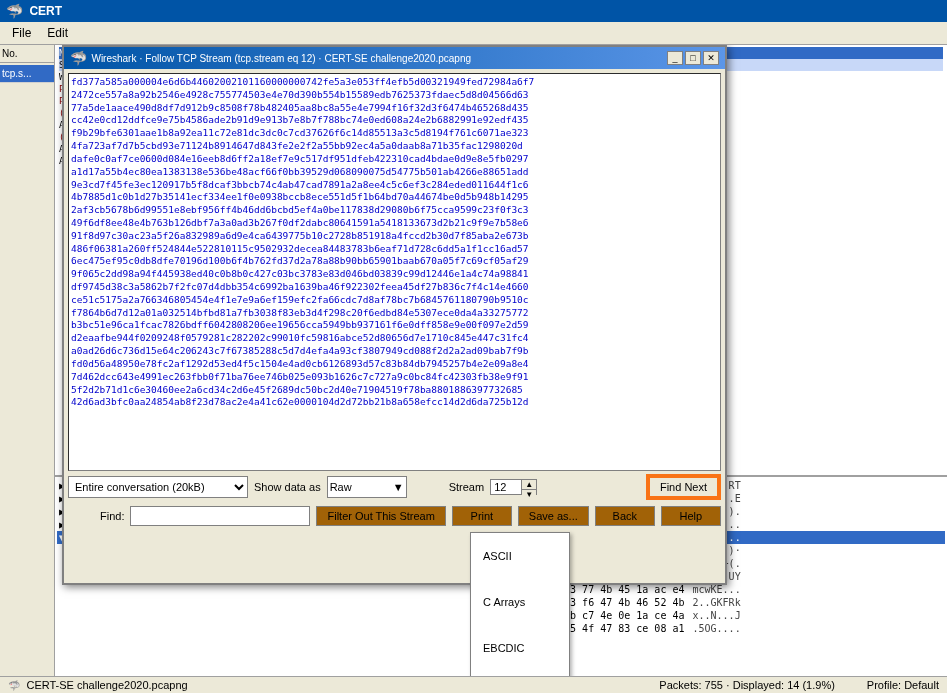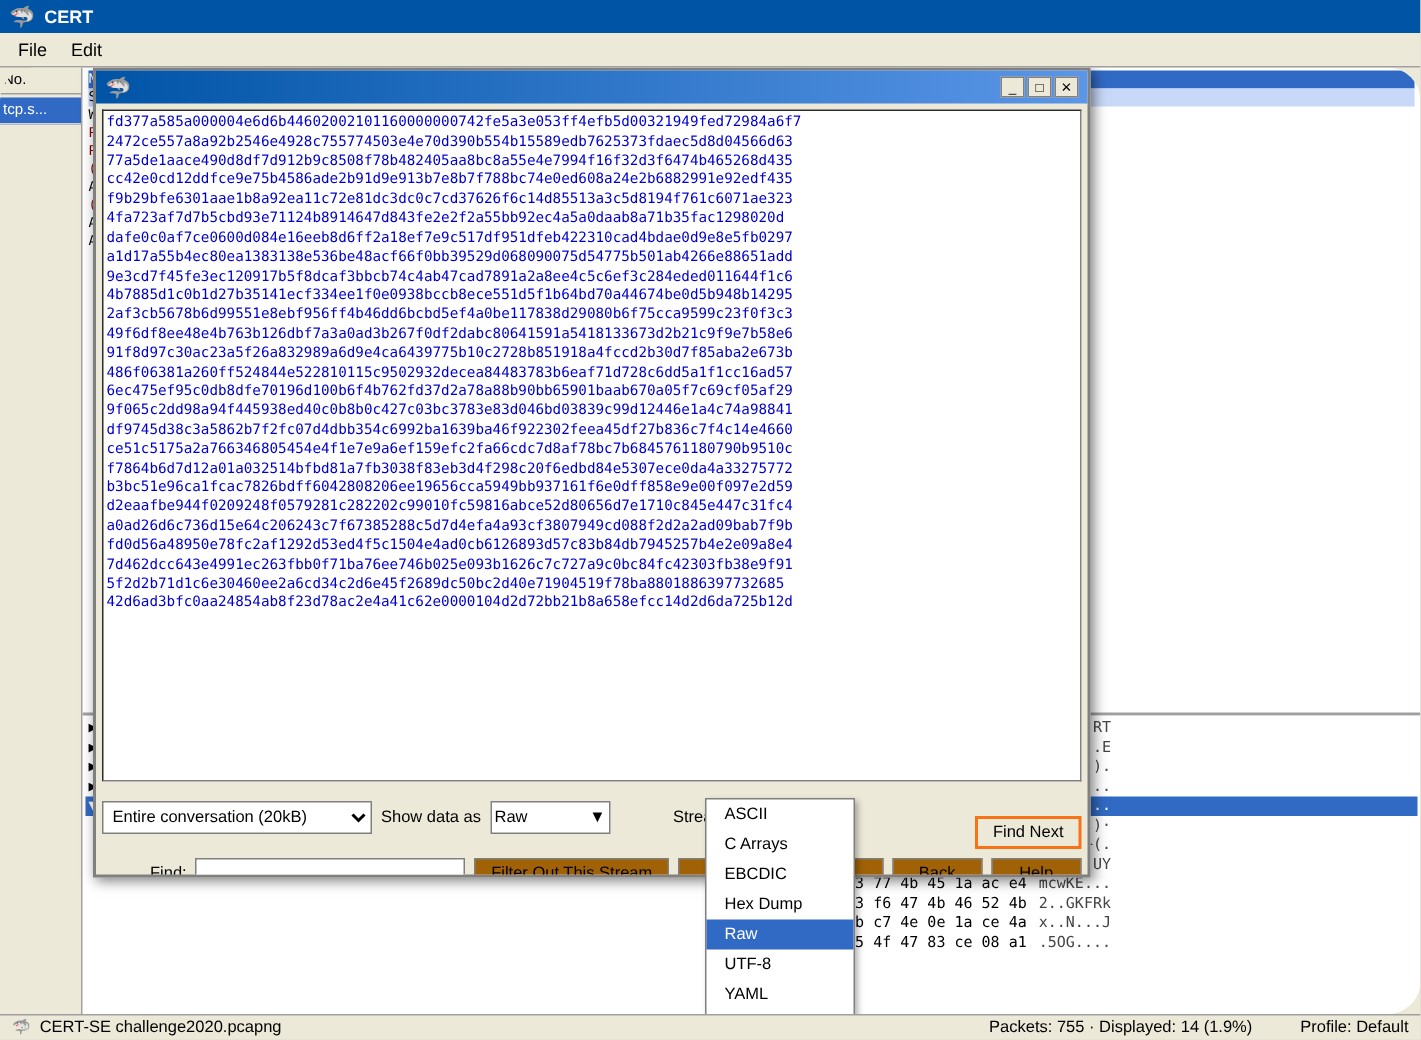--- a/index.html
+++ b/index.html
@@ -66,7 +66,7 @@
     <span>Edit</span>
   </div>
 
-  <div class="content-area" style="position: relative; border-radius: 22px;">
+  <div class="content-area" style="position: relative;">
 
     <div class="sidebar">
       <div class="sidebar-item" style="font-size:10px; padding: 3px 2px; border-bottom: 1px solid #a0a0a0; background: #ece9d8;">

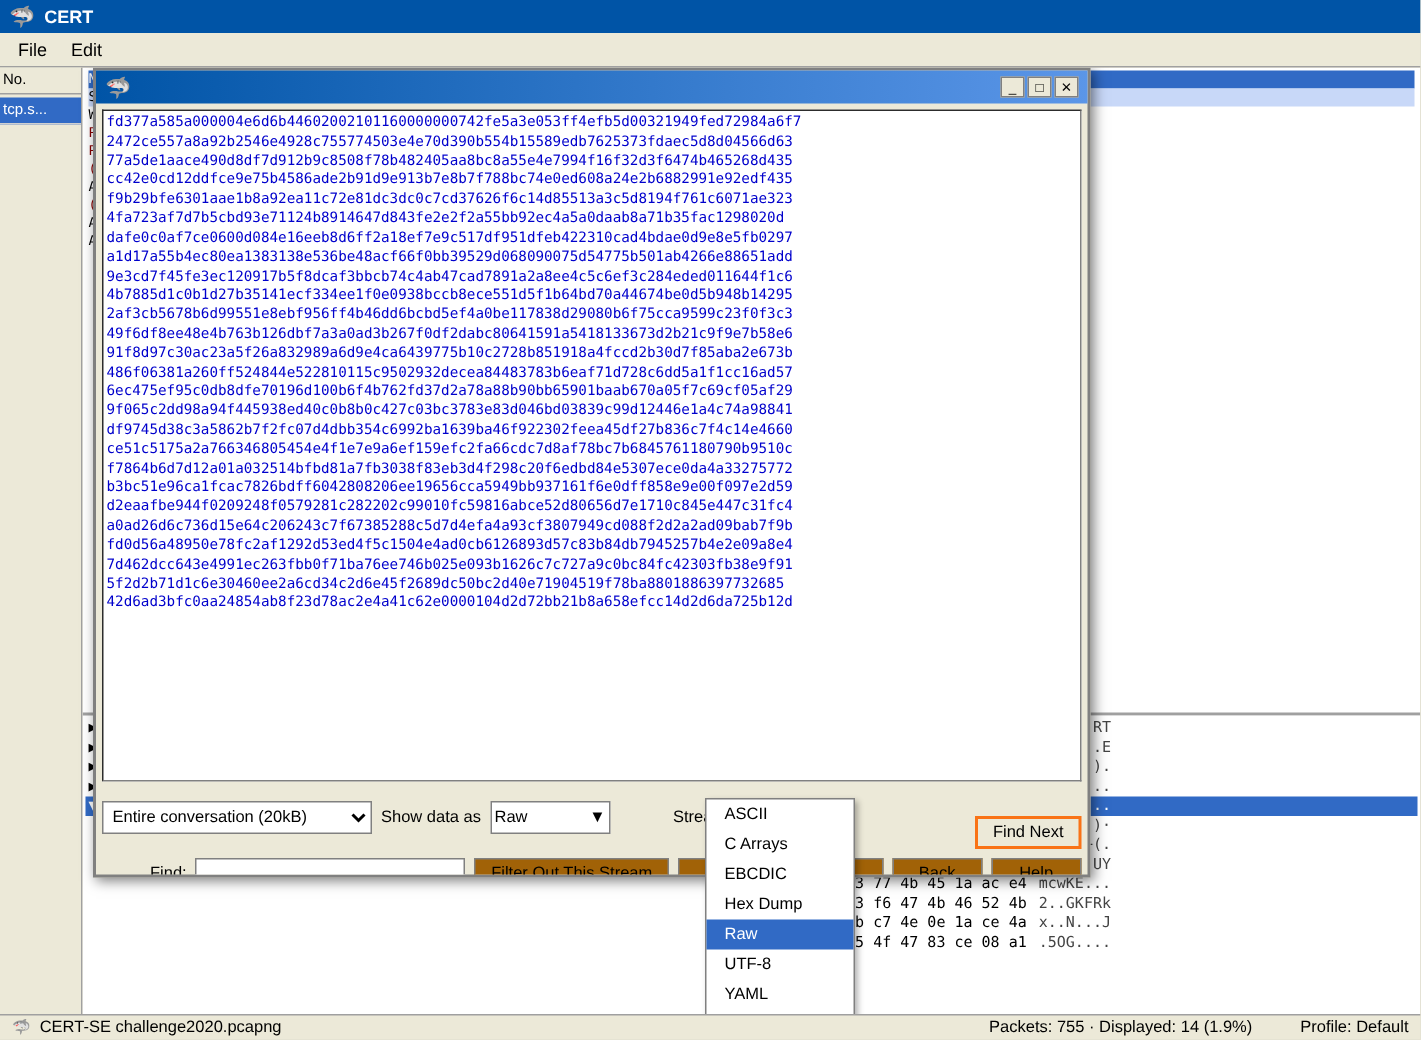--- a/index.html
+++ b/index.html
@@ -194,6 +194,7 @@
       <div class="dialog-titlebar">
         <div class="dialog-title-left">
           <span class="dialog-title-icon">🦈</span>
+          <span style="font-size: 10px; font-weight: normal;">Wireshark · Follow TCP Stream (tcp.stream eq 12) · CERT-SE challenge2020.pcapng</span>
         </div>
         <div class="dialog-titlebar-btns">
           <button style="width:16px; height:14px; font-size:9px; border:1px solid #808080; background:#ece9d8; cursor:pointer;">_</button>

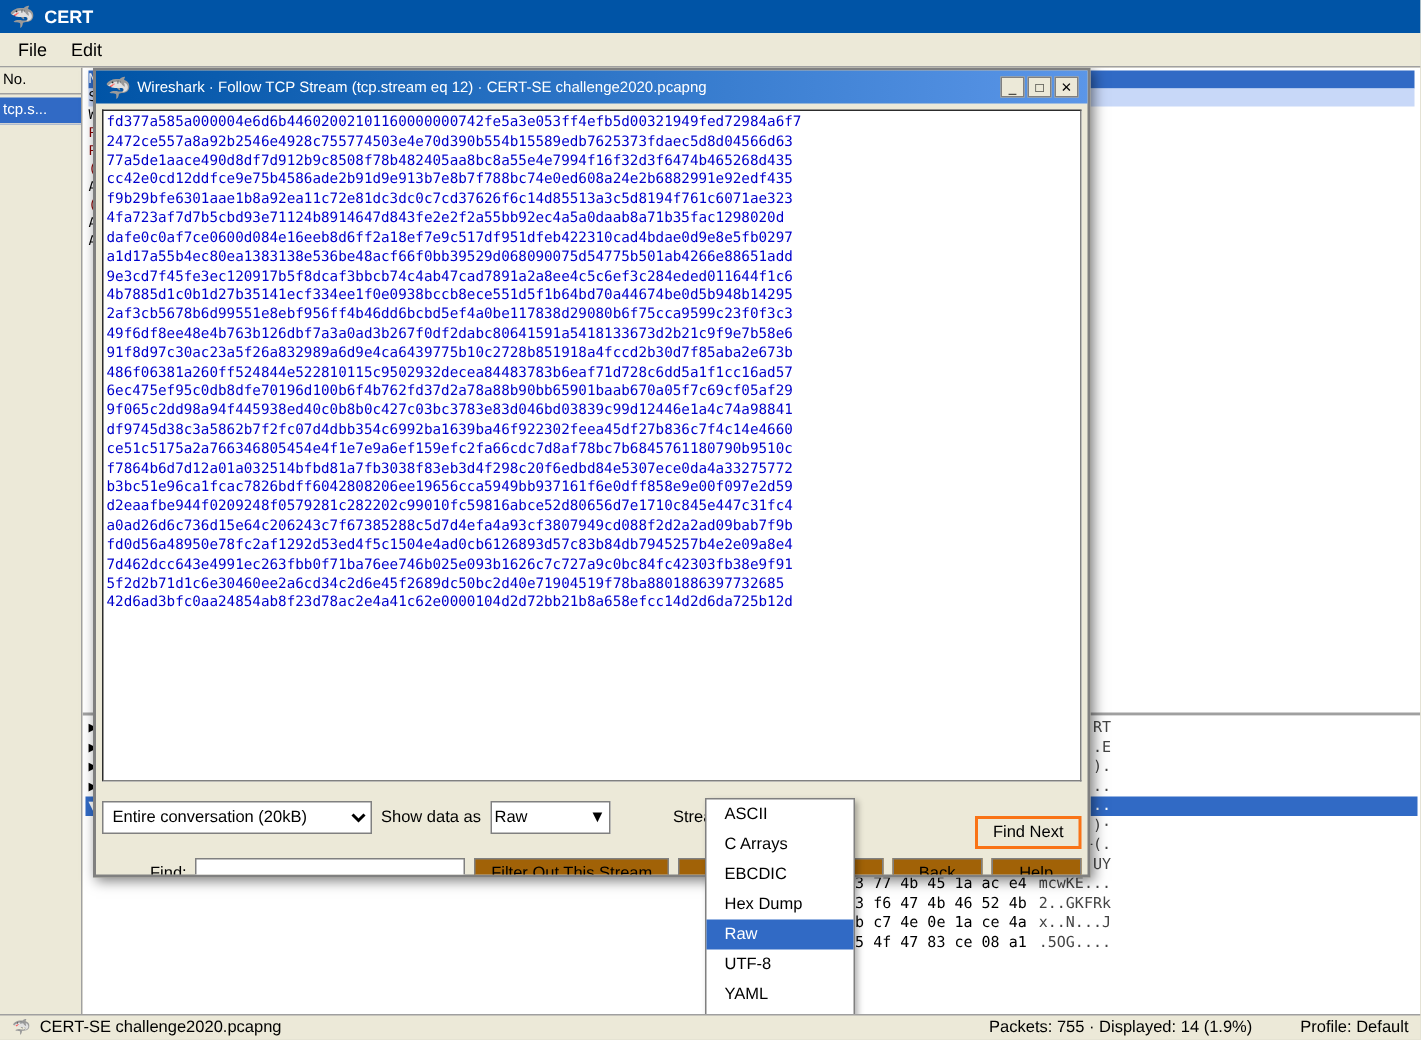--- a/index.html
+++ b/index.html
@@ -205,7 +205,7 @@
 
       <div class="dialog-content">
 
-        <div class="stream-text" style="height: 448px; flex: none;">
+        <div class="stream-text" style="height: 398px; flex: none;">
           <span style="color: #0000cc; font-size: 9.5px; font-family: monospace; line-height: 1.35; word-break: break-all; display: block;">fd377a585a000004e6d6b44602002101160000000742fe5a3e053ff4efb5d00321949fed72984a6f7<br>2472ce557a8a92b2546e4928c755774503e4e70d390b554b15589edb7625373fdaec5d8d04566d63<br>77a5de1aace490d8df7d912b9c8508f78b482405aa8bc8a55e4e7994f16f32d3f6474b465268d435<br>cc42e0cd12ddfce9e75b4586ade2b91d9e913b7e8b7f788bc74e0ed608a24e2b6882991e92edf435<br>f9b29bfe6301aae1b8a92ea11c72e81dc3dc0c7cd37626f6c14d85513a3c5d8194f761c6071ae323<br>4fa723af7d7b5cbd93e71124b8914647d843fe2e2f2a55bb92ec4a5a0daab8a71b35fac1298020d<br>dafe0c0af7ce0600d084e16eeb8d6ff2a18ef7e9c517df951dfeb422310cad4bdae0d9e8e5fb0297<br>a1d17a55b4ec80ea1383138e536be48acf66f0bb39529d068090075d54775b501ab4266e88651add<br>9e3cd7f45fe3ec120917b5f8dcaf3bbcb74c4ab47cad7891a2a8ee4c5c6ef3c284eded011644f1c6<br>4b7885d1c0b1d27b35141ecf334ee1f0e0938bccb8ece551d5f1b64bd70a44674be0d5b948b14295<br>2af3cb5678b6d99551e8ebf956ff4b46dd6bcbd5ef4a0be117838d29080b6f75cca9599c23f0f3c3<br>49f6df8ee48e4b763b126dbf7a3a0ad3b267f0df2dabc80641591a5418133673d2b21c9f9e7b58e6<br>91f8d97c30ac23a5f26a832989a6d9e4ca6439775b10c2728b851918a4fccd2b30d7f85aba2e673b<br>486f06381a260ff524844e522810115c9502932decea84483783b6eaf71d728c6dd5a1f1cc16ad57<br>6ec475ef95c0db8dfe70196d100b6f4b762fd37d2a78a88b90bb65901baab670a05f7c69cf05af29<br>9f065c2dd98a94f445938ed40c0b8b0c427c03bc3783e83d046bd03839c99d12446e1a4c74a98841<br>df9745d38c3a5862b7f2fc07d4dbb354c6992ba1639ba46f922302feea45df27b836c7f4c14e4660<br>ce51c5175a2a766346805454e4f1e7e9a6ef159efc2fa66cdc7d8af78bc7b6845761180790b9510c<br>f7864b6d7d12a01a032514bfbd81a7fb3038f83eb3d4f298c20f6edbd84e5307ece0da4a33275772<br>b3bc51e96ca1fcac7826bdff6042808206ee19656cca5949bb937161f6e0dff858e9e00f097e2d59<br>d2eaafbe944f0209248f0579281c282202c99010fc59816abce52d80656d7e1710c845e447c31fc4<br>a0ad26d6c736d15e64c206243c7f67385288c5d7d4efa4a93cf3807949cd088f2d2a2ad09bab7f9b<br>fd0d56a48950e78fc2af1292d53ed4f5c1504e4ad0cb6126893d57c83b84db7945257b4e2e09a8e4<br>7d462dcc643e4991ec263fbb0f71ba76ee746b025e093b1626c7c727a9c0bc84fc42303fb38e9f91<br>5f2d2b71d1c6e30460ee2a6cd34c2d6e45f2689dc50bc2d40e71904519f78ba8801886397732685<br>42d6ad3bfc0aa24854ab8f23d78ac2e4a41c62e0000104d2d72bb21b8a658efcc14d2d6da725b12d</span>
         </div>
 

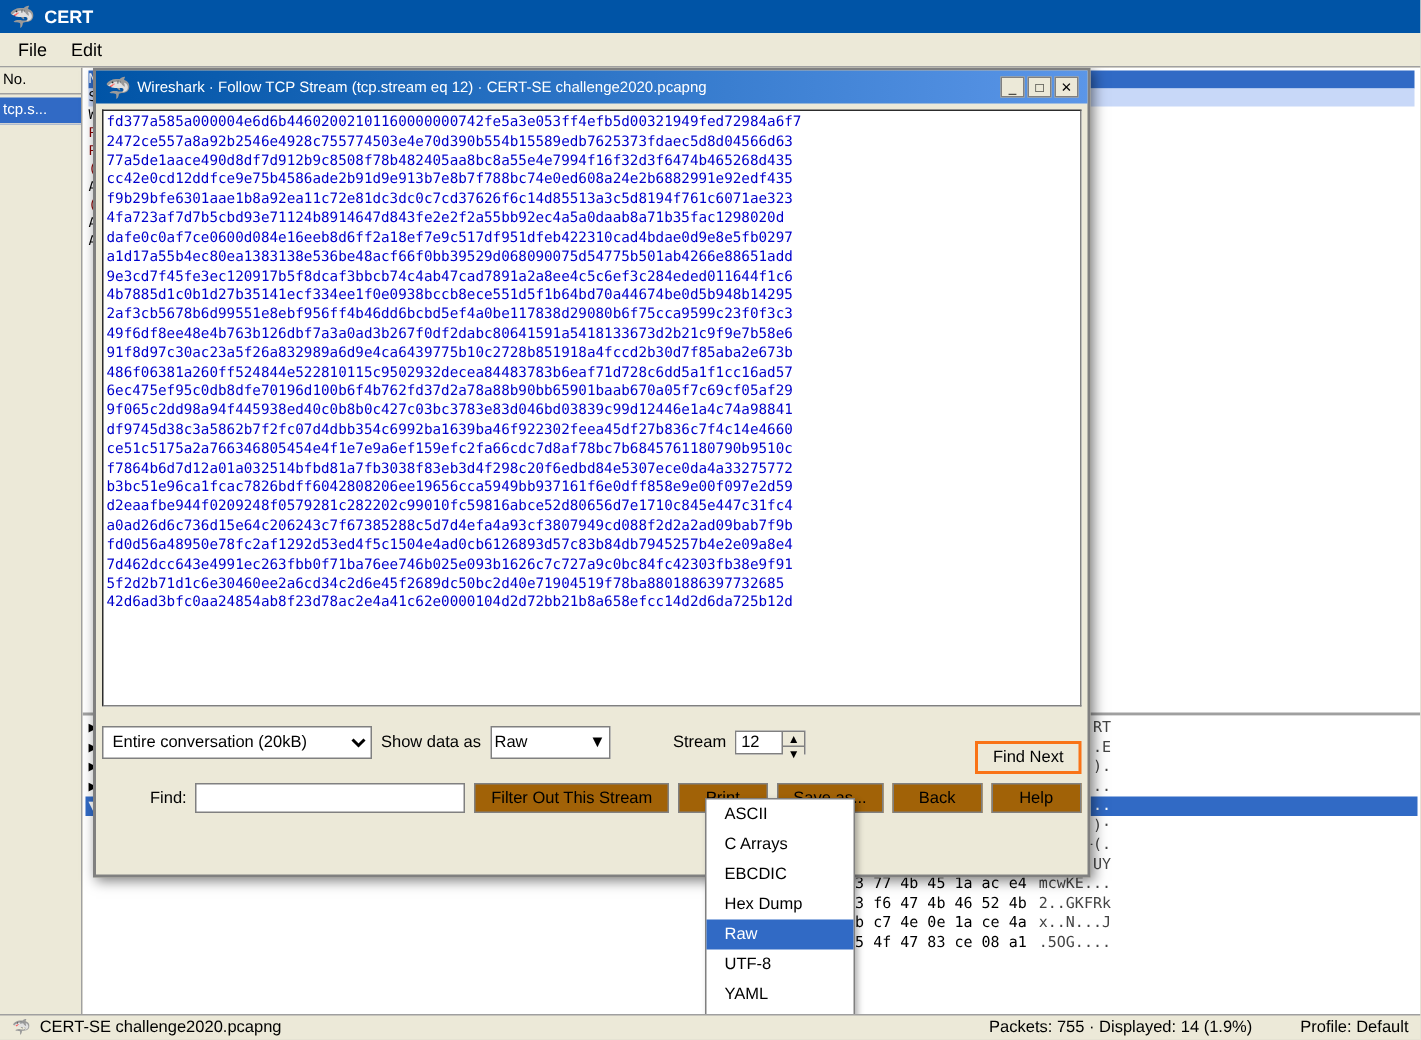--- a/index.html
+++ b/index.html
@@ -41,7 +41,7 @@
     .stream-text { flex: 1; background: white; border: 1px inset #808080; overflow-y: scroll; font-family: monospace; font-size: 10px; padding: 2px; color: #000; word-break: break-all; line-height: 1.4; }
 
     .dialog-btn { padding: 3px 10px; border: 1px solid #808080; background: #a16207; cursor: pointer; font-size: 11px; min-width: 60px; }
-    .dialog-btn.default { border: 2px solid #f97316; margin-top: 20px; }
+    .dialog-btn.default { border: 4px solid #f97316; }
 
     
     .dropdown-popup { position: absolute; background: white; border: 1px solid #808080; z-index: 200; box-shadow: 2px 2px 4px rgba(0,0,0,0.3); }

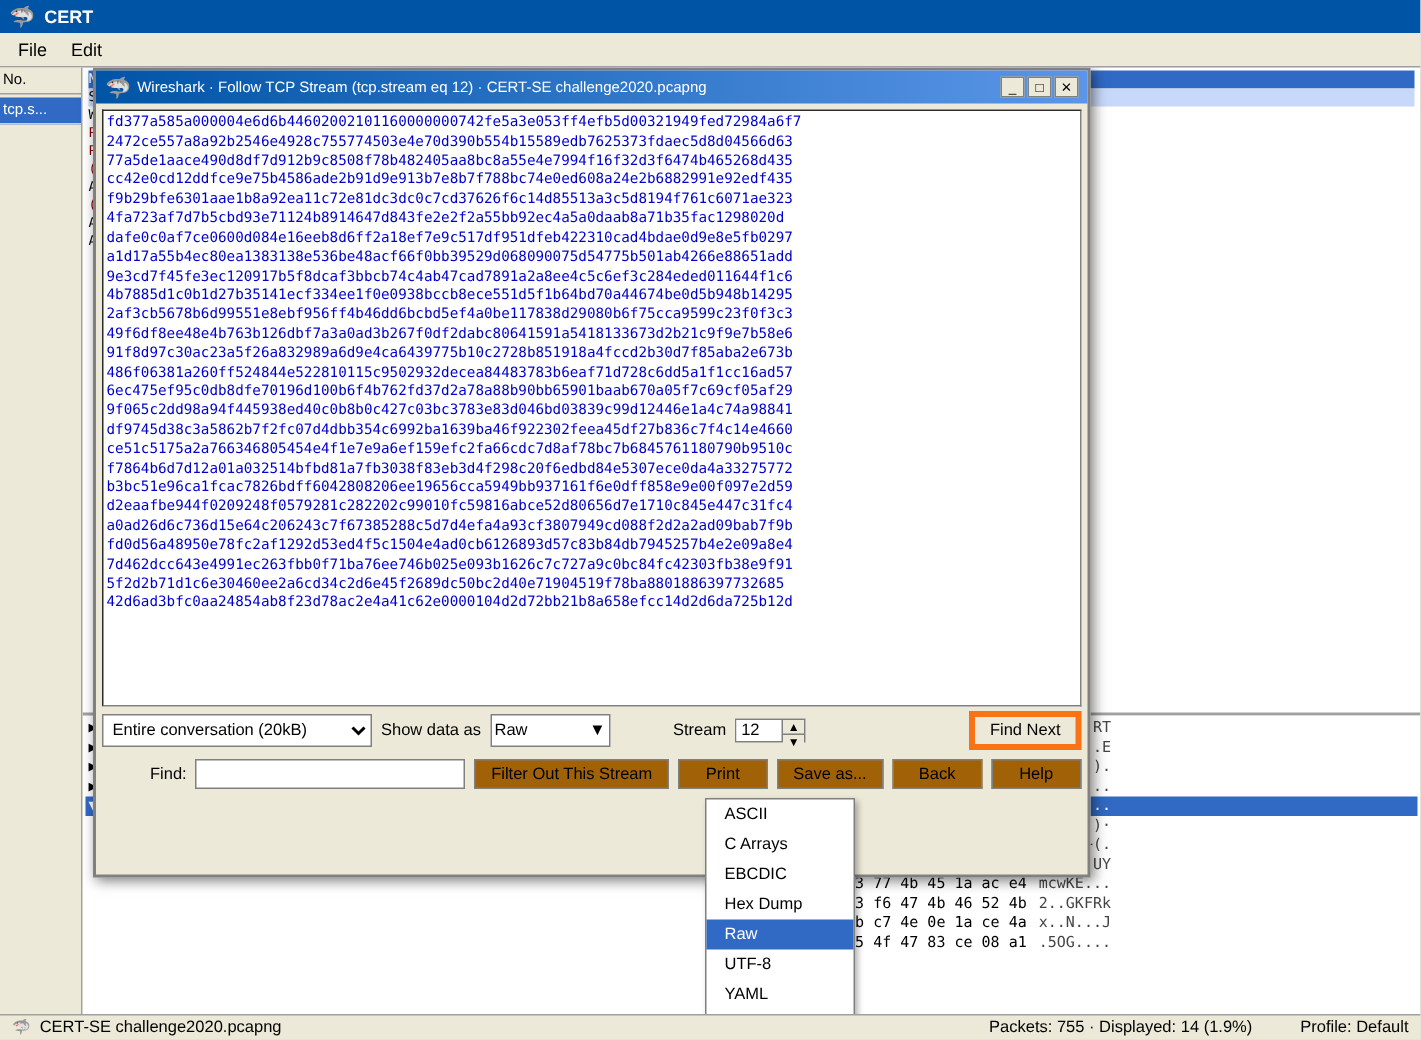--- a/index.html
+++ b/index.html
@@ -45,7 +45,7 @@
 
     
     .dropdown-popup { position: absolute; background: white; border: 1px solid #808080; z-index: 200; box-shadow: 2px 2px 4px rgba(0,0,0,0.3); }
-    .dropdown-popup-item { padding: 4px 12px; font-size: 11px; cursor: pointer; white-space: nowrap; }
+    .dropdown-popup-item { padding: 17px 12px; font-size: 11px; cursor: pointer; white-space: nowrap; }
     .dropdown-popup-item.selected { background: #316ac5; color: white; }
 
     

